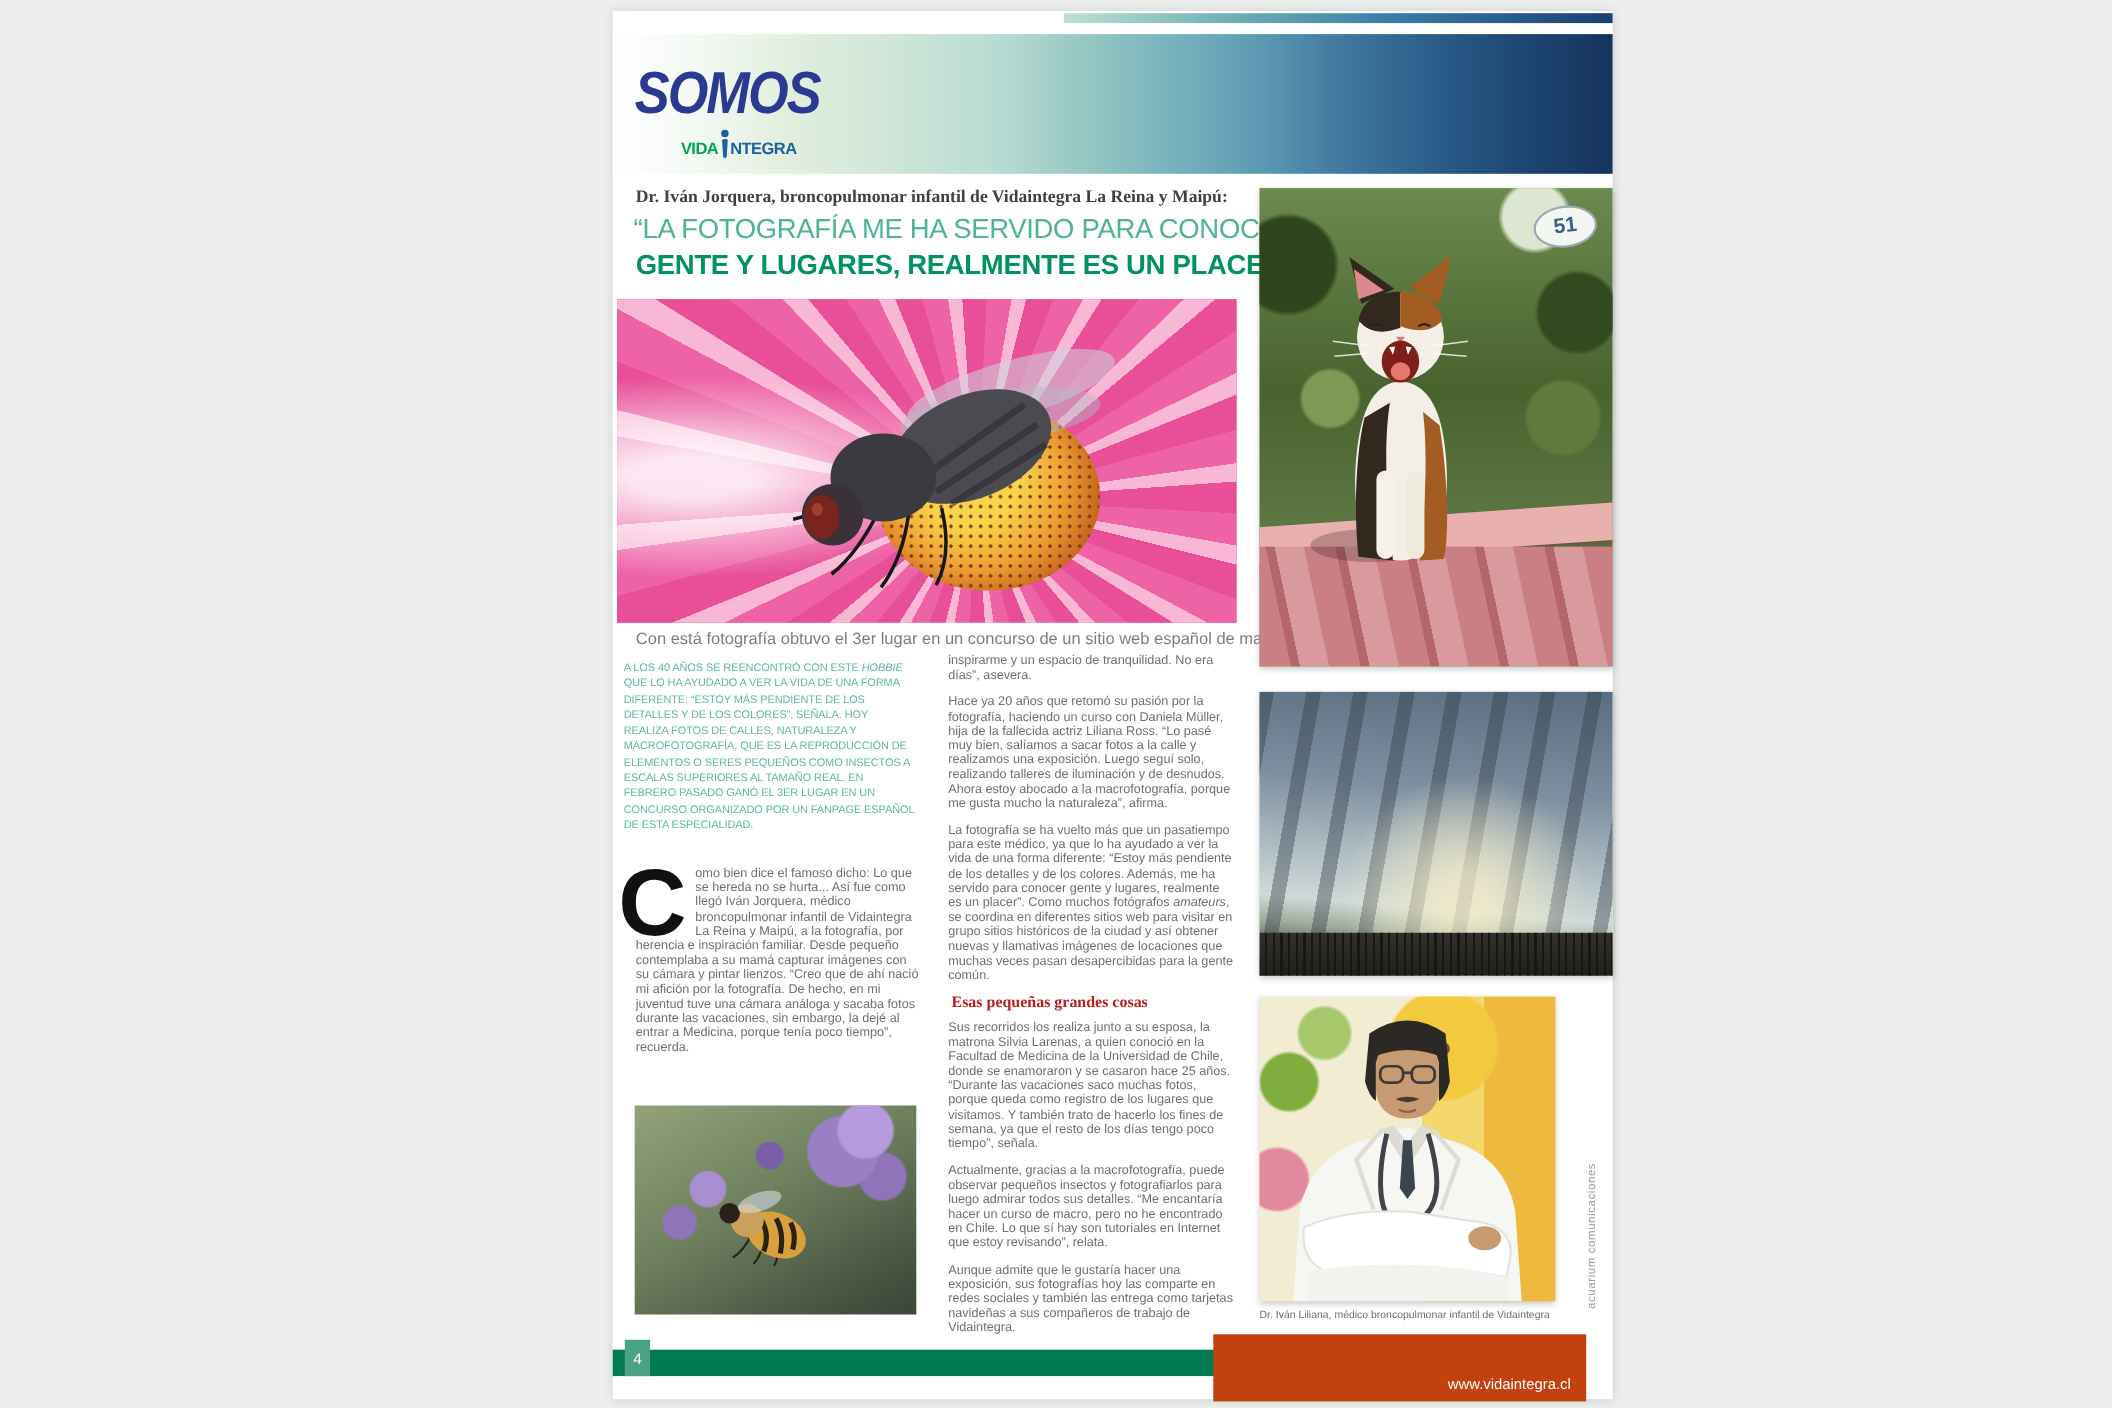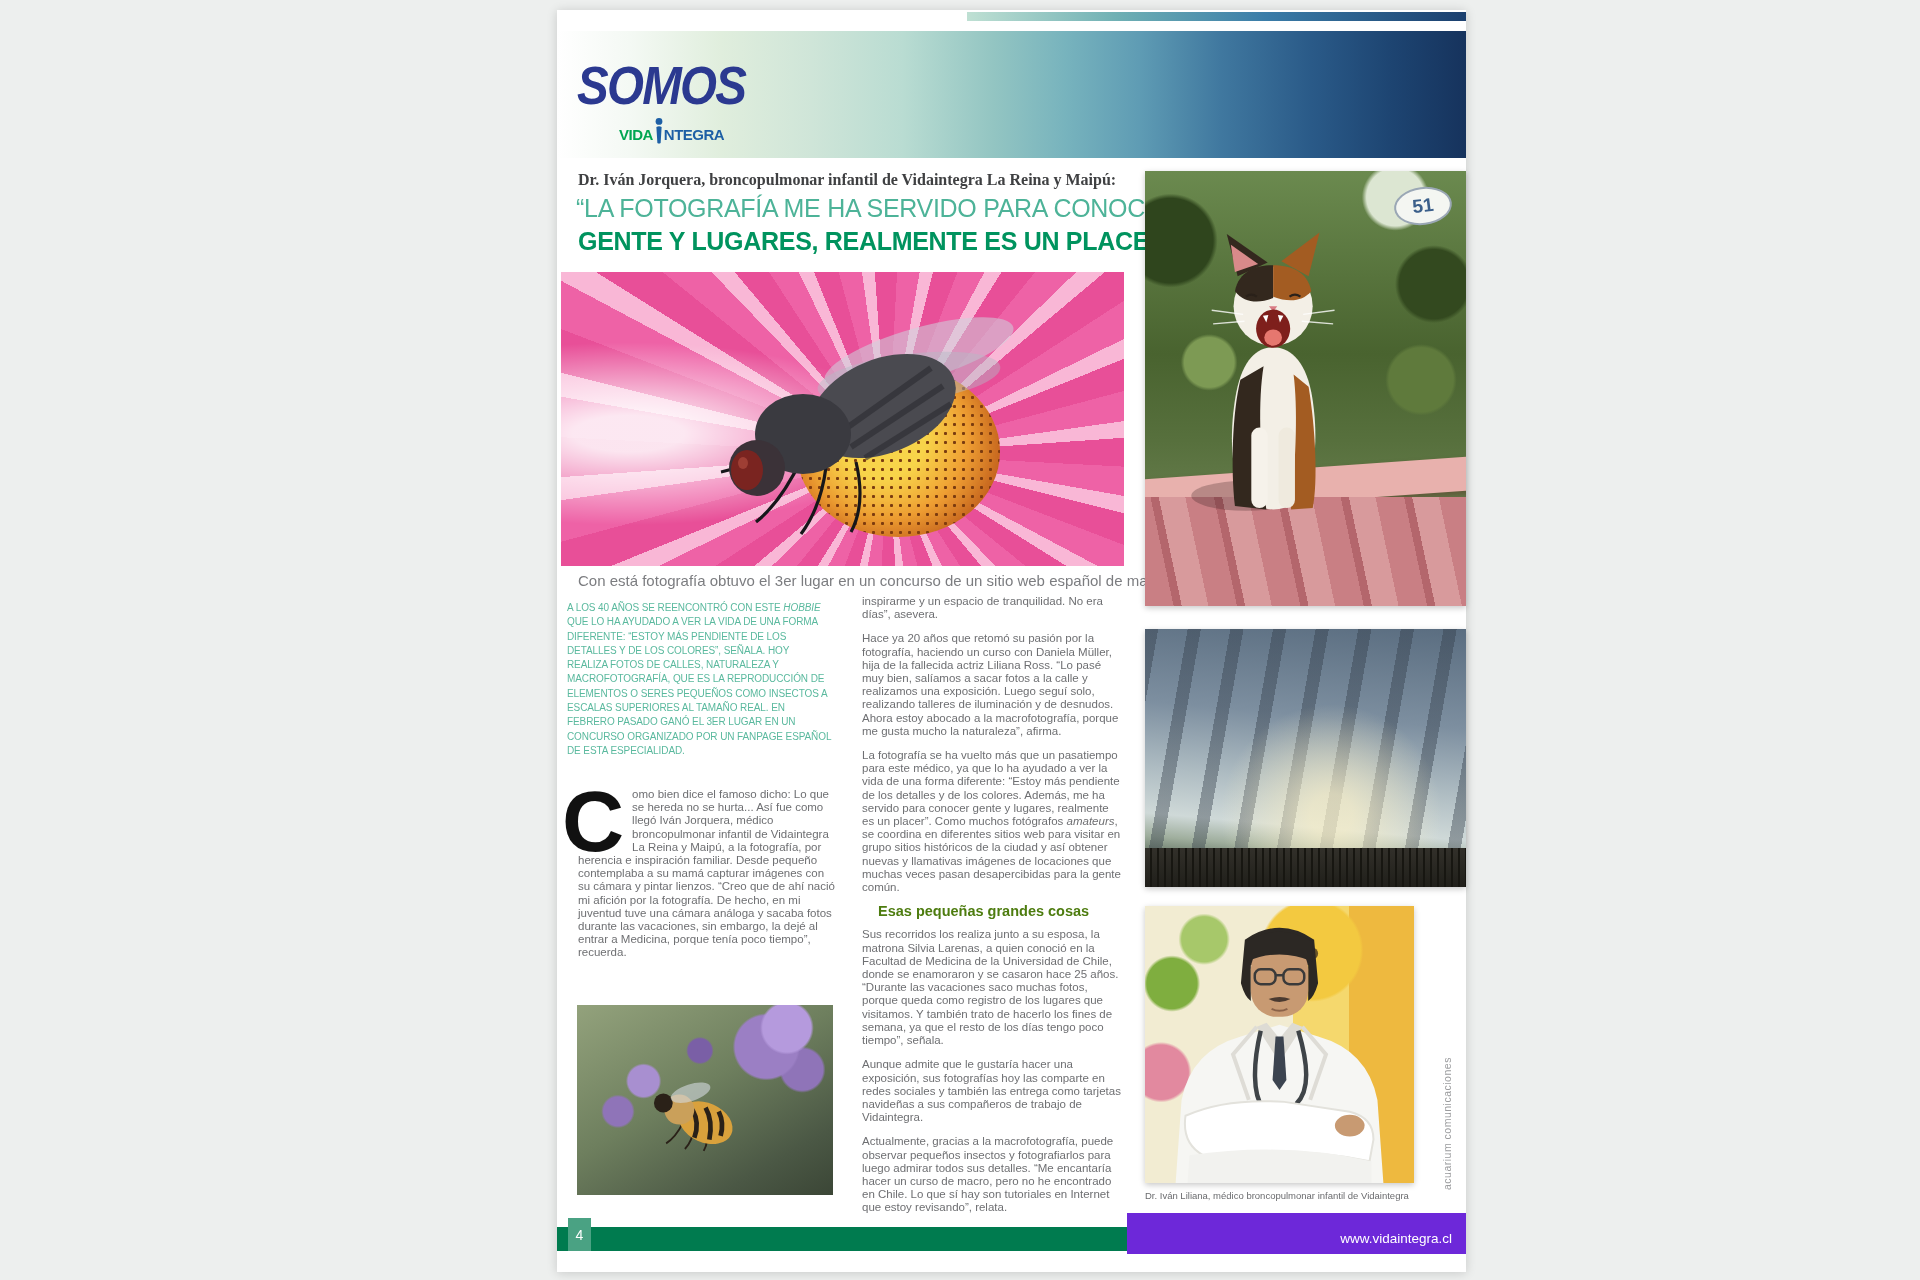--- a/index.html
+++ b/index.html
@@ -54,7 +54,7 @@
   .col p { margin-bottom:11px; }
   .dropcap { float:left; font-size:86px; line-height:62px; font-weight:bold; color:#111111;
     margin:2px 8px 0 -16px; font-family:"Liberation Sans", sans-serif; }
-  .subhead { color:#4d7c0f; font-weight:bold; font-size:14.5px; margin:4px 0 10px 16px; }
+  .subhead { color:#b91c1c; font-weight:bold; font-size:14.5px; margin:4px 0 10px 3px;font-family:Liberation Serif, serif; }
 
   .bee-photo { position:absolute; left:20px; top:995px; width:256px; height:190px; overflow:hidden;
     background-image:

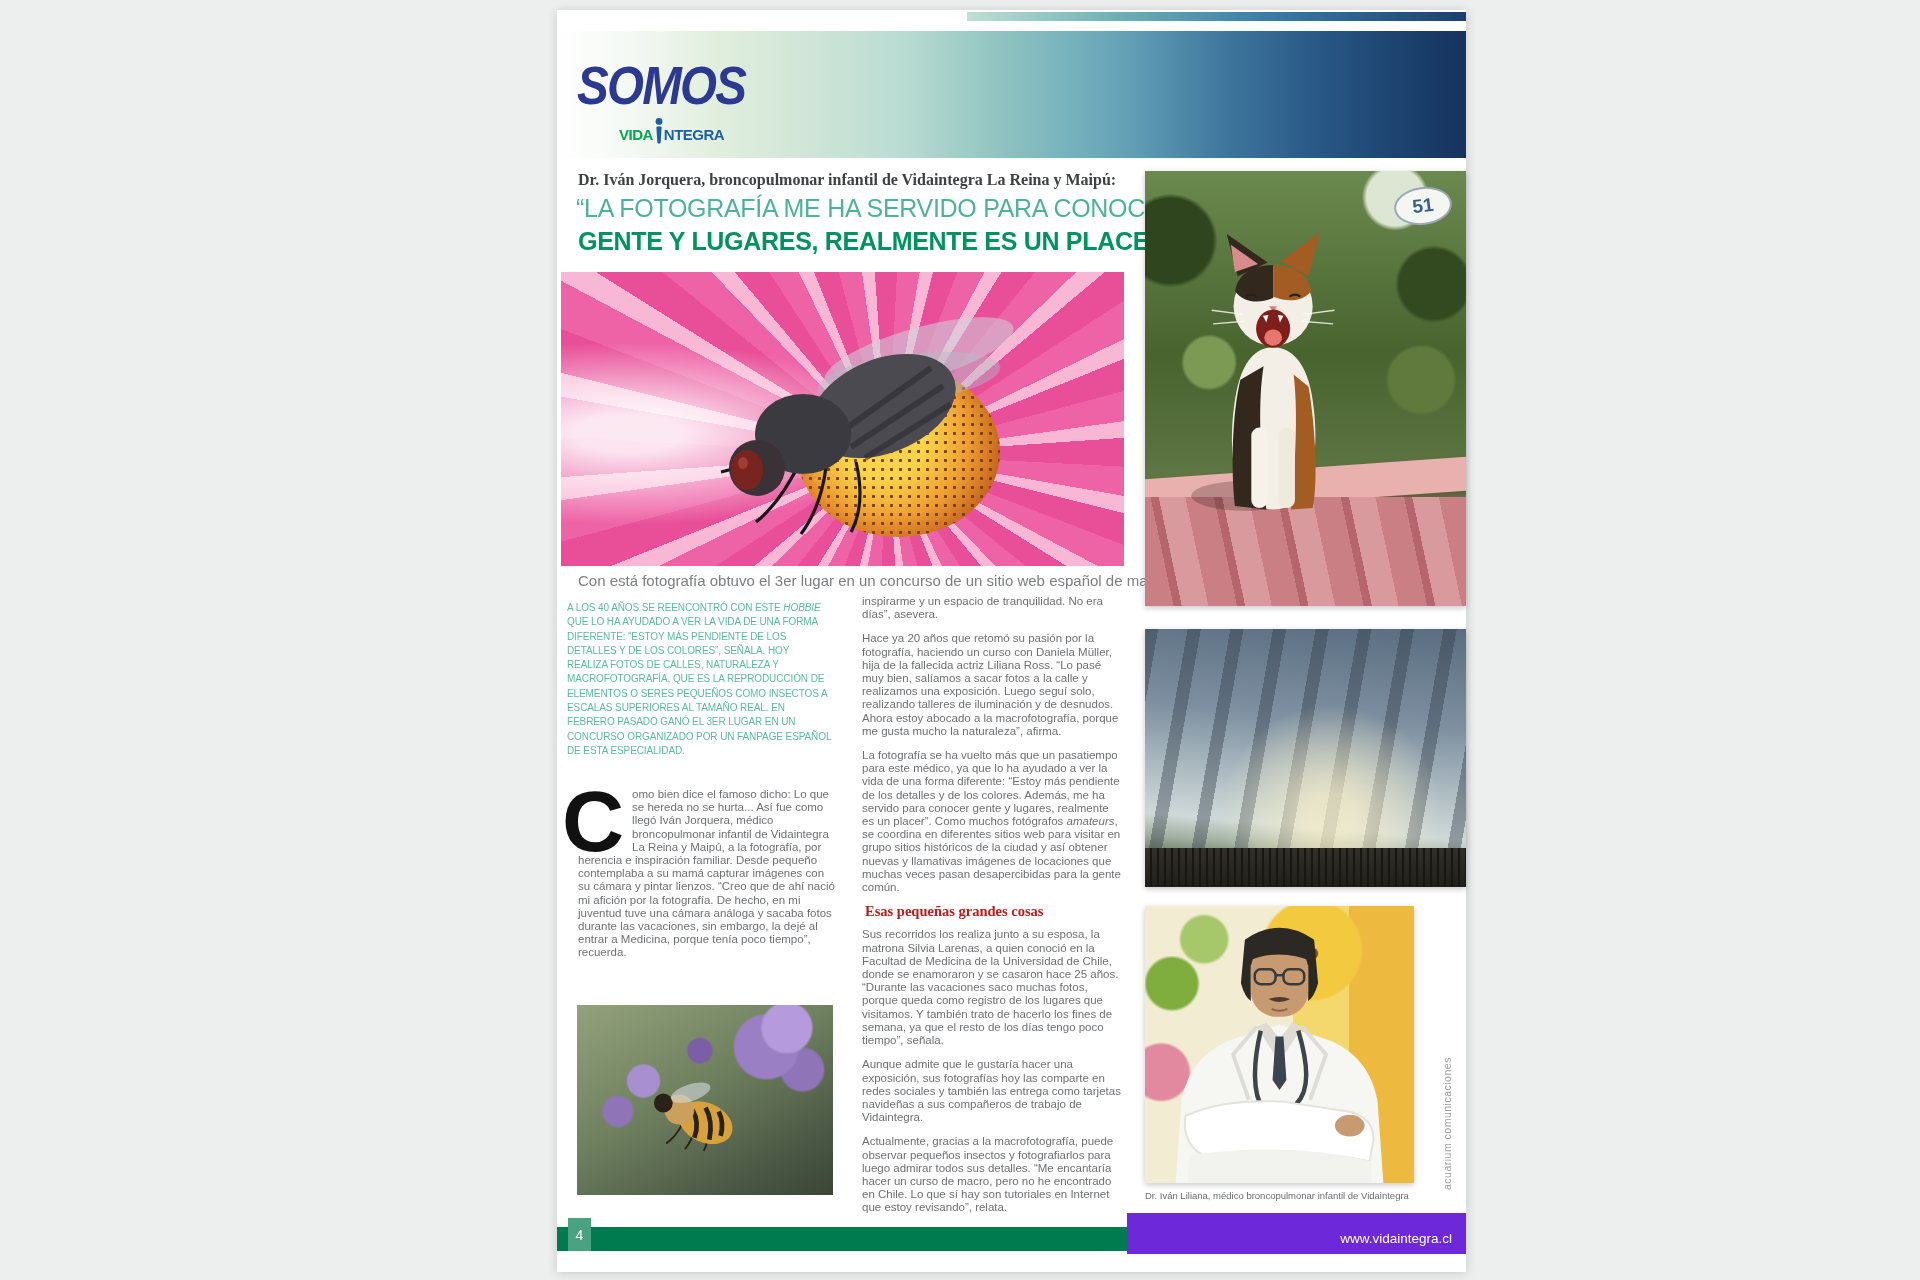--- a/index.html
+++ b/index.html
@@ -186,8 +186,8 @@
       <p><span>La fotografía se ha vuelto más que un pasatiempo para este médico, ya que lo ha ayudado a ver la vida de una forma diferente: “Estoy más pendiente de los detalles y de los colores. Además, me ha servido para conocer gente y lugares, realmente es un placer”. Como muchos fotógrafos </span><i>amateurs</i><span>, se coordina en diferentes sitios web para visitar en grupo sitios históricos de la ciudad y así obtener nuevas y llamativas imágenes de locaciones que muchas veces pasan desapercibidas para la gente común.</span></p>
       <div class="subhead">Esas pequeñas grandes cosas</div>
       <p>Sus recorridos los realiza junto a su esposa, la matrona Silvia Larenas, a quien conoció en la Facultad de Medicina de la Universidad de Chile, donde se enamoraron y se casaron hace 25 años. “Durante las vacaciones saco muchas fotos, porque queda como registro de los lugares que visitamos. Y también trato de hacerlo los fines de semana, ya que el resto de los días tengo poco tiempo”, señala.</p>
+      <p>Actualmente, gracias a la macrofotografía, puede observar pequeños insectos y fotografiarlos para luego admirar todos sus detalles. “Me encantaría hacer un curso de macro, pero no he encontrado en Chile. Lo que sí hay son tutoriales en Internet que estoy revisando”, relata.</p>
       <p>Aunque admite que le gustaría hacer una exposición, sus fotografías hoy las comparte en redes sociales y también las entrega como tarjetas navideñas a sus compañeros de trabajo de Vidaintegra.</p>
-      <p>Actualmente, gracias a la macrofotografía, puede observar pequeños insectos y fotografiarlos para luego admirar todos sus detalles. “Me encantaría hacer un curso de macro, pero no he encontrado en Chile. Lo que sí hay son tutoriales en Internet que estoy revisando”, relata.</p>
     </div>
 
     <div class="photo cat-photo">

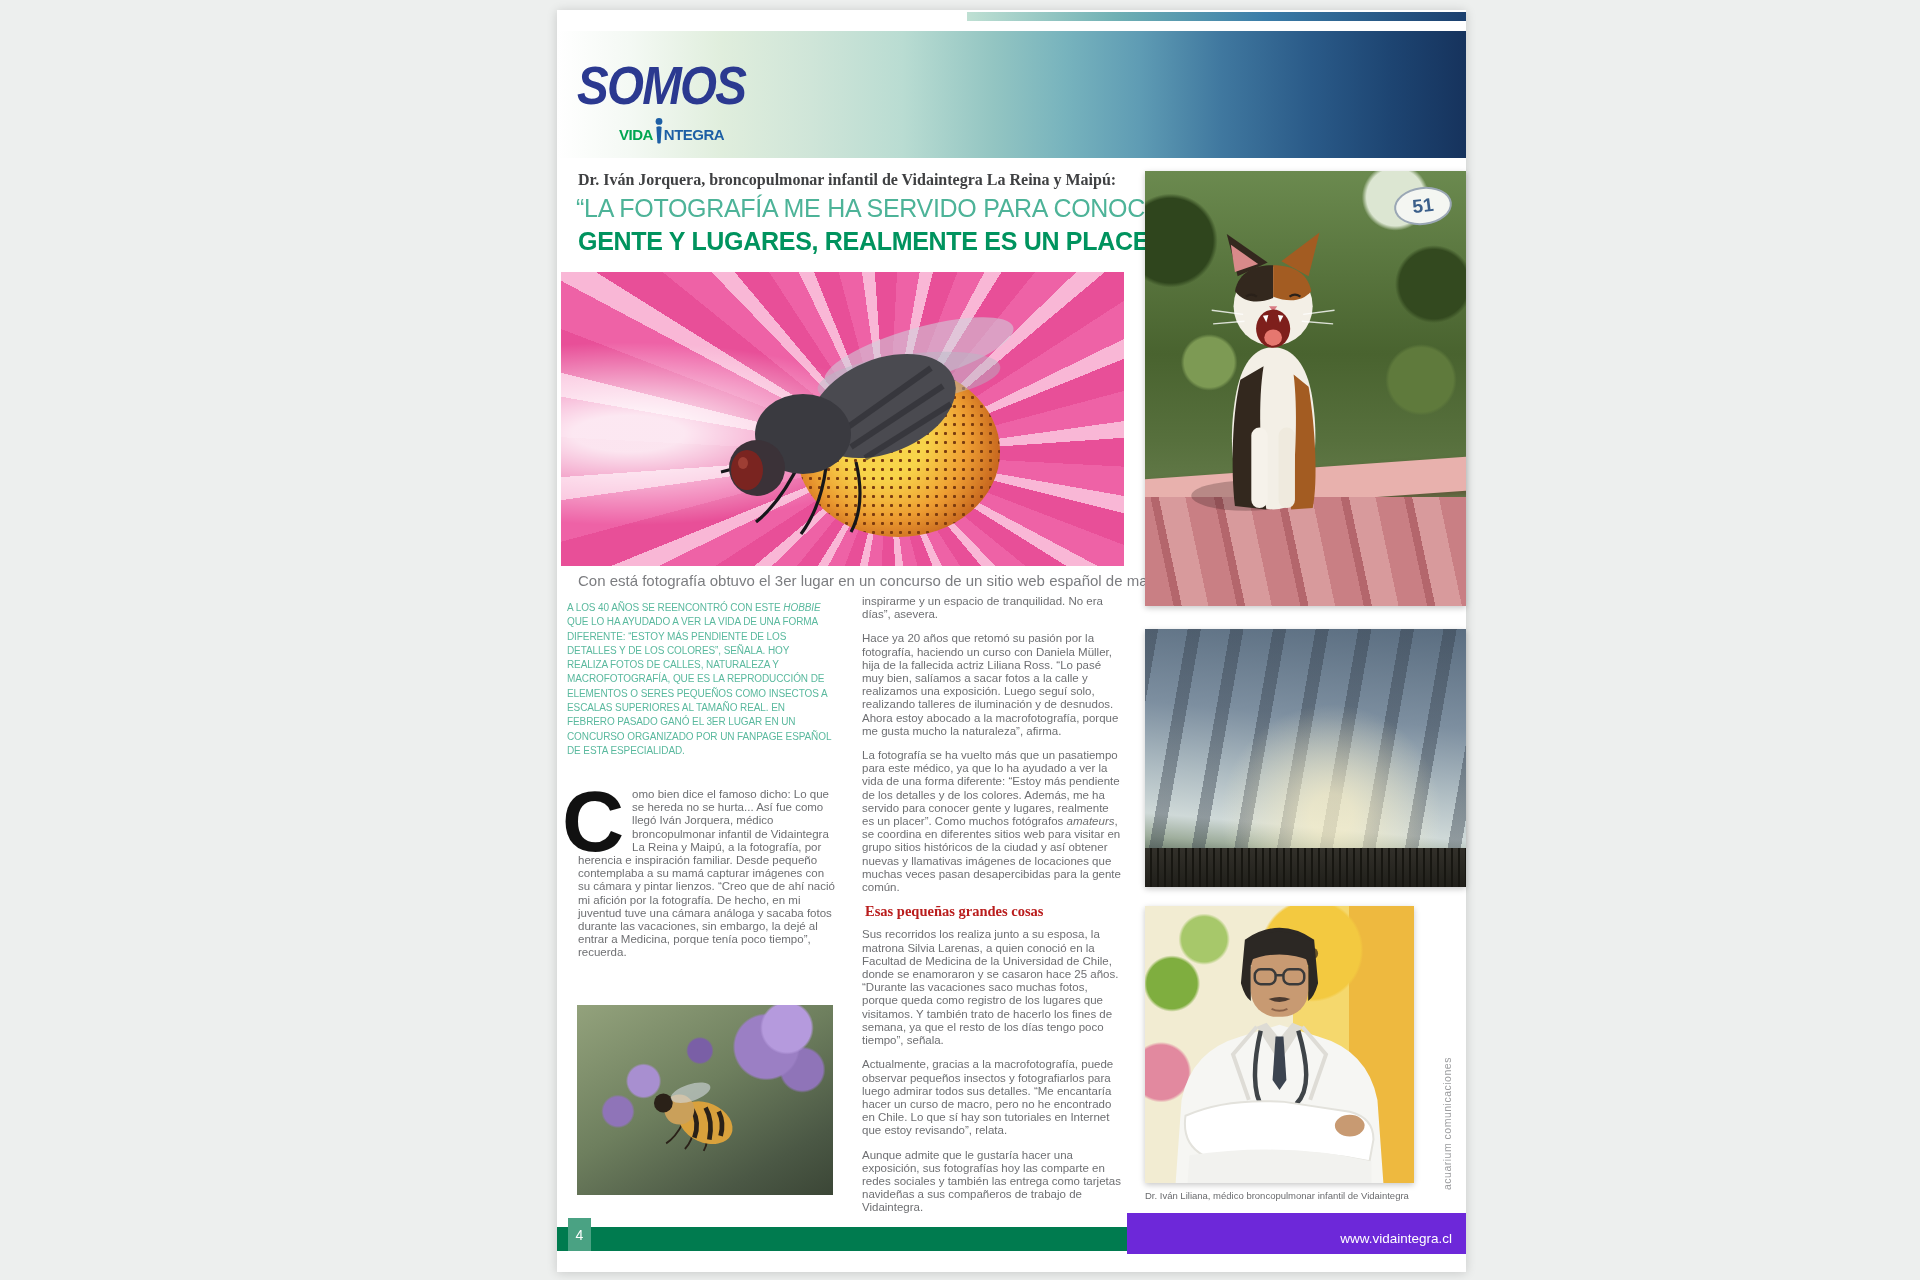--- a/index.html
+++ b/index.html
@@ -113,7 +113,7 @@
   .footer-bar { position:absolute; left:0; top:1217px; width:570px; height:24px; background:#007b4f; }
   .footer-badge { position:absolute; left:11px; top:1208px; width:23px; height:33px; background:#4aa283;
     color:#ffffff; font-size:14px; display:flex; align-items:center; justify-content:center; }
-  .footer-block { position:absolute; left:570px; top:1203px; width:339px; height:41px; background:#6d28d9; }
+  .footer-block { position:absolute; left:546px; top:1203px; width:339px; height:61px; background:#c2410c; }
   .footer-site { position:absolute; right:14px; bottom:8px; color:#ffffff; font-size:13.5px; }
 
   .bee-svg { position:absolute; left:24%; top:30%; width:44%; height:56%; }

